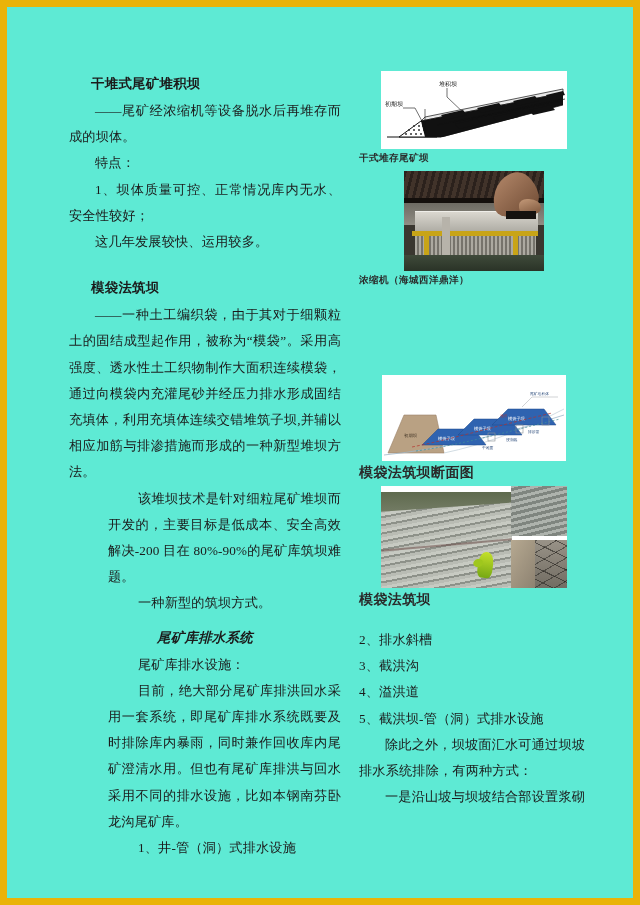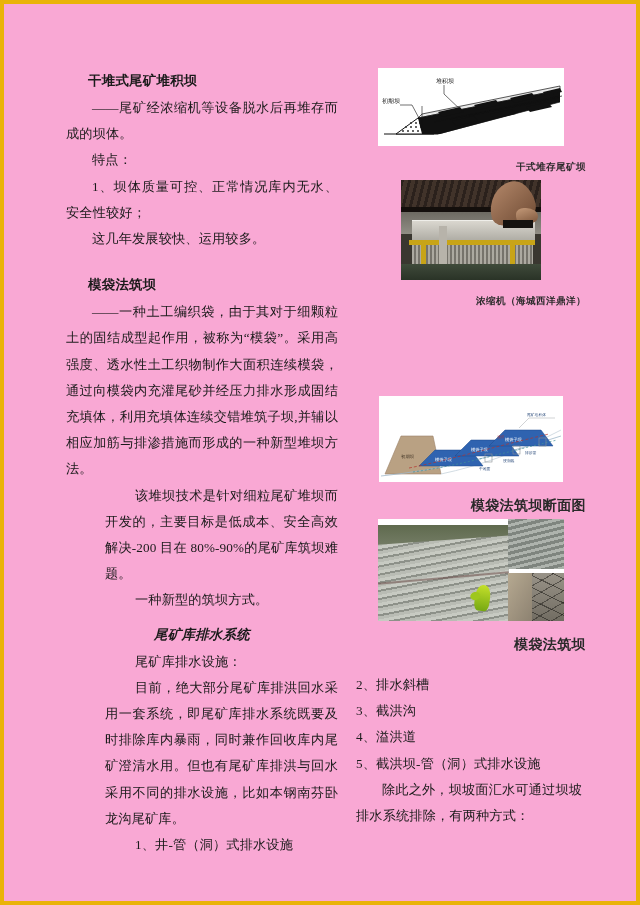--- a/index.html
+++ b/index.html
@@ -20,9 +20,9 @@
     position: absolute;
     left: 0; top: 0;
     width: 640px; height: 905px;
-    background: #f9a8d4;
+    background: #5eead4;
     box-sizing: border-box;
-    border: 4px solid #eab308;
+    border: 7px solid #eab308;
   }
 
   

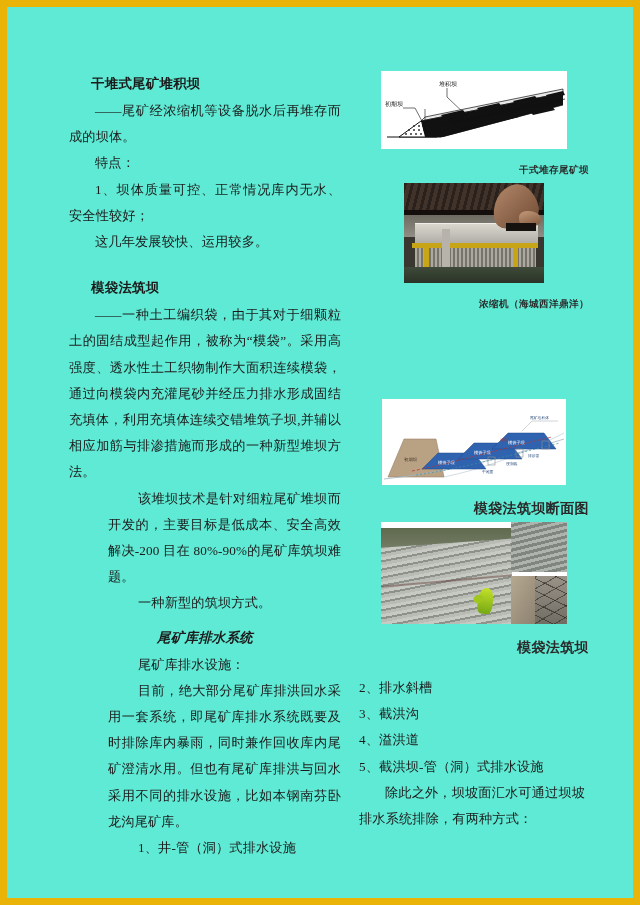--- a/index.html
+++ b/index.html
@@ -82,12 +82,12 @@
   
   .fig { position: relative; }
   .fig-caption {
-    text-align: right;
+    text-align: left;
     font-size: 9.6px;
     font-weight: bold;
     letter-spacing: 0.4px;
     color: #2a2a2a;
-    margin-top: 15px;
+    margin-top: 3px;
   }
   .fig-caption.sm { font-size: 14px; }
 

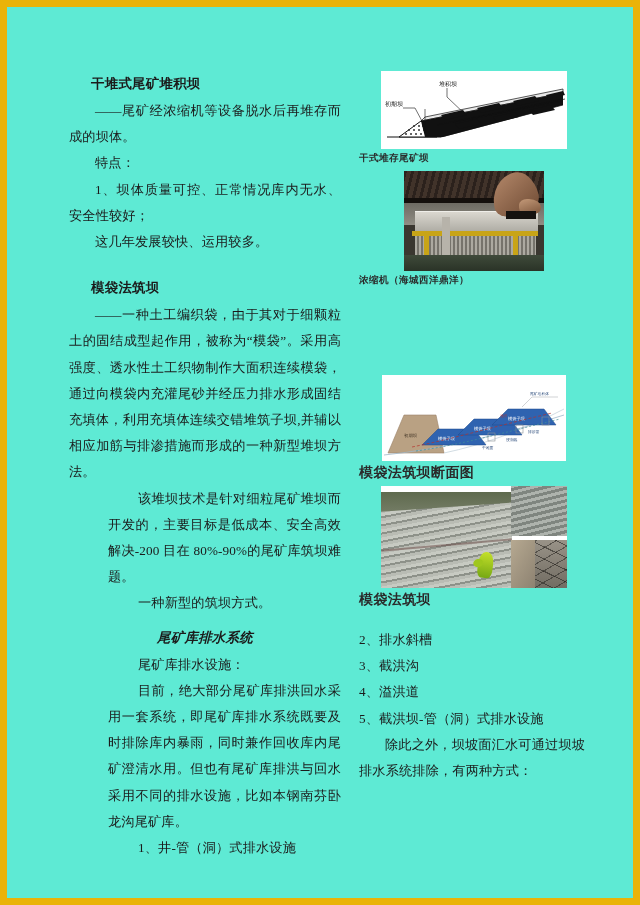--- a/index.html
+++ b/index.html
@@ -441,6 +441,7 @@
       <p>4、溢洪道</p>
       <p>5、截洪坝-管（洞）式排水设施</p>
       <p class="ind">除此之外，坝坡面汇水可通过坝坡排水系统排除，有两种方式：</p>
+      <p class="ind">一是沿山坡与坝坡结合部设置浆砌</p>
     </div>
   </div>
 

